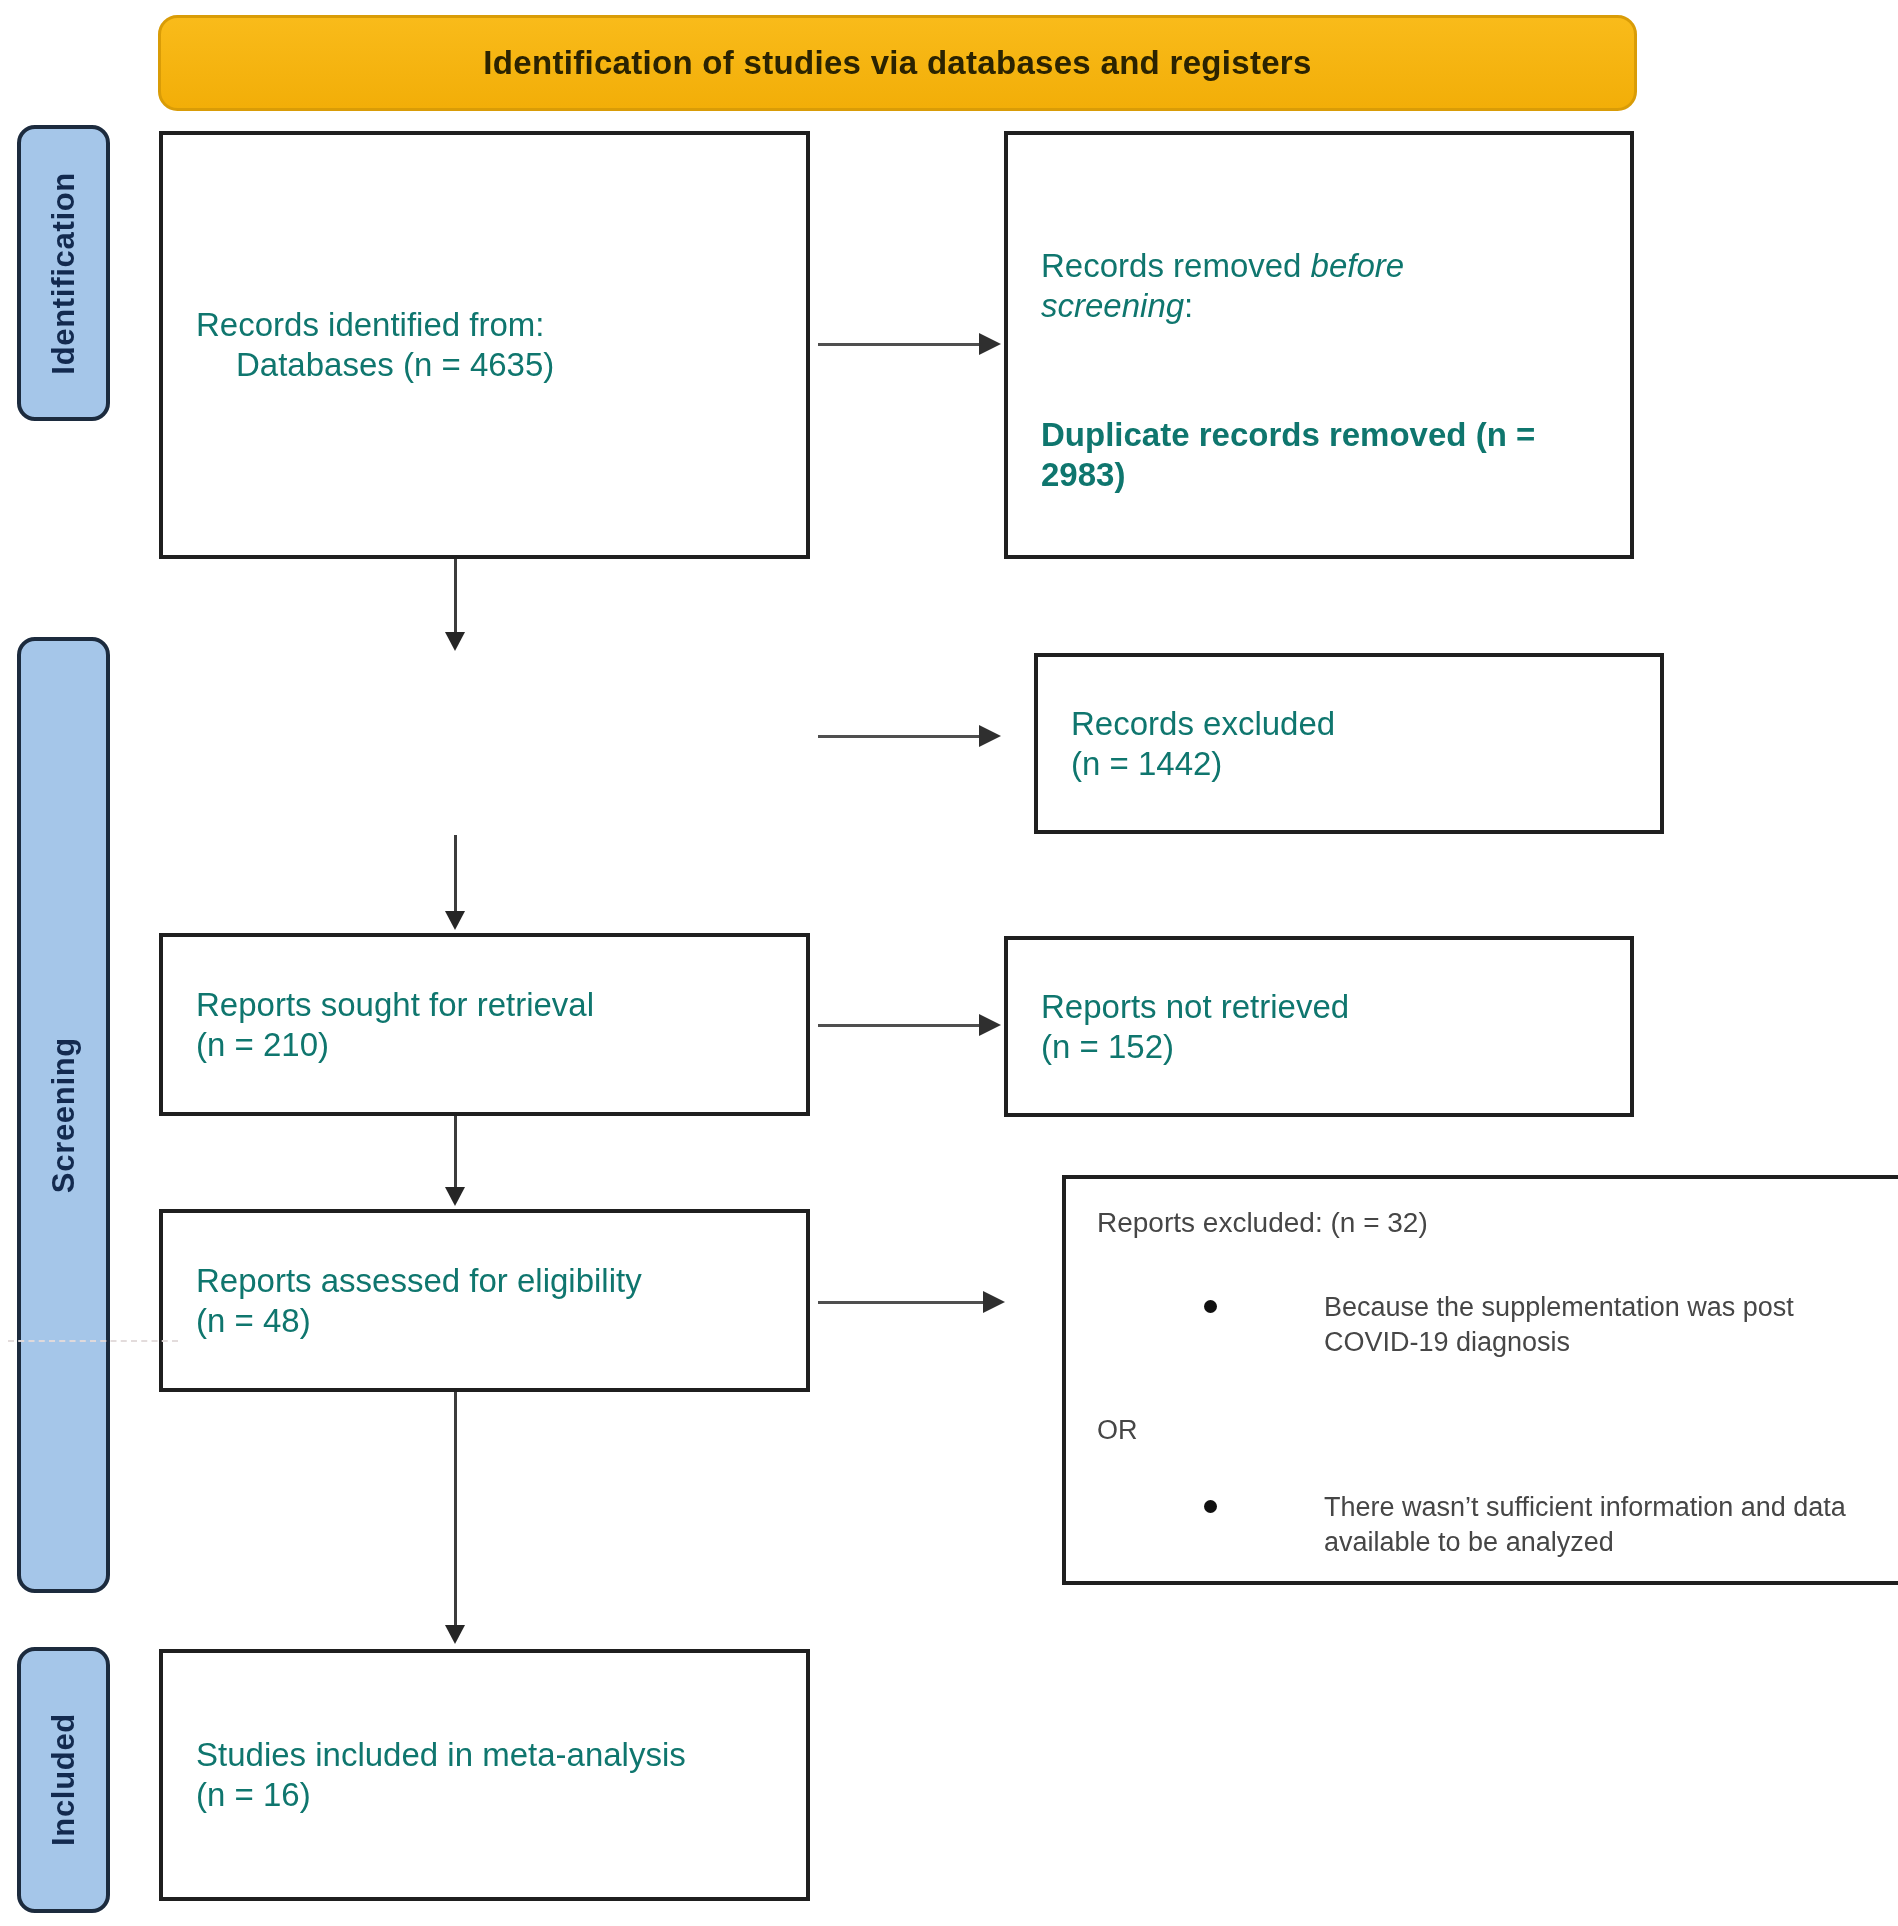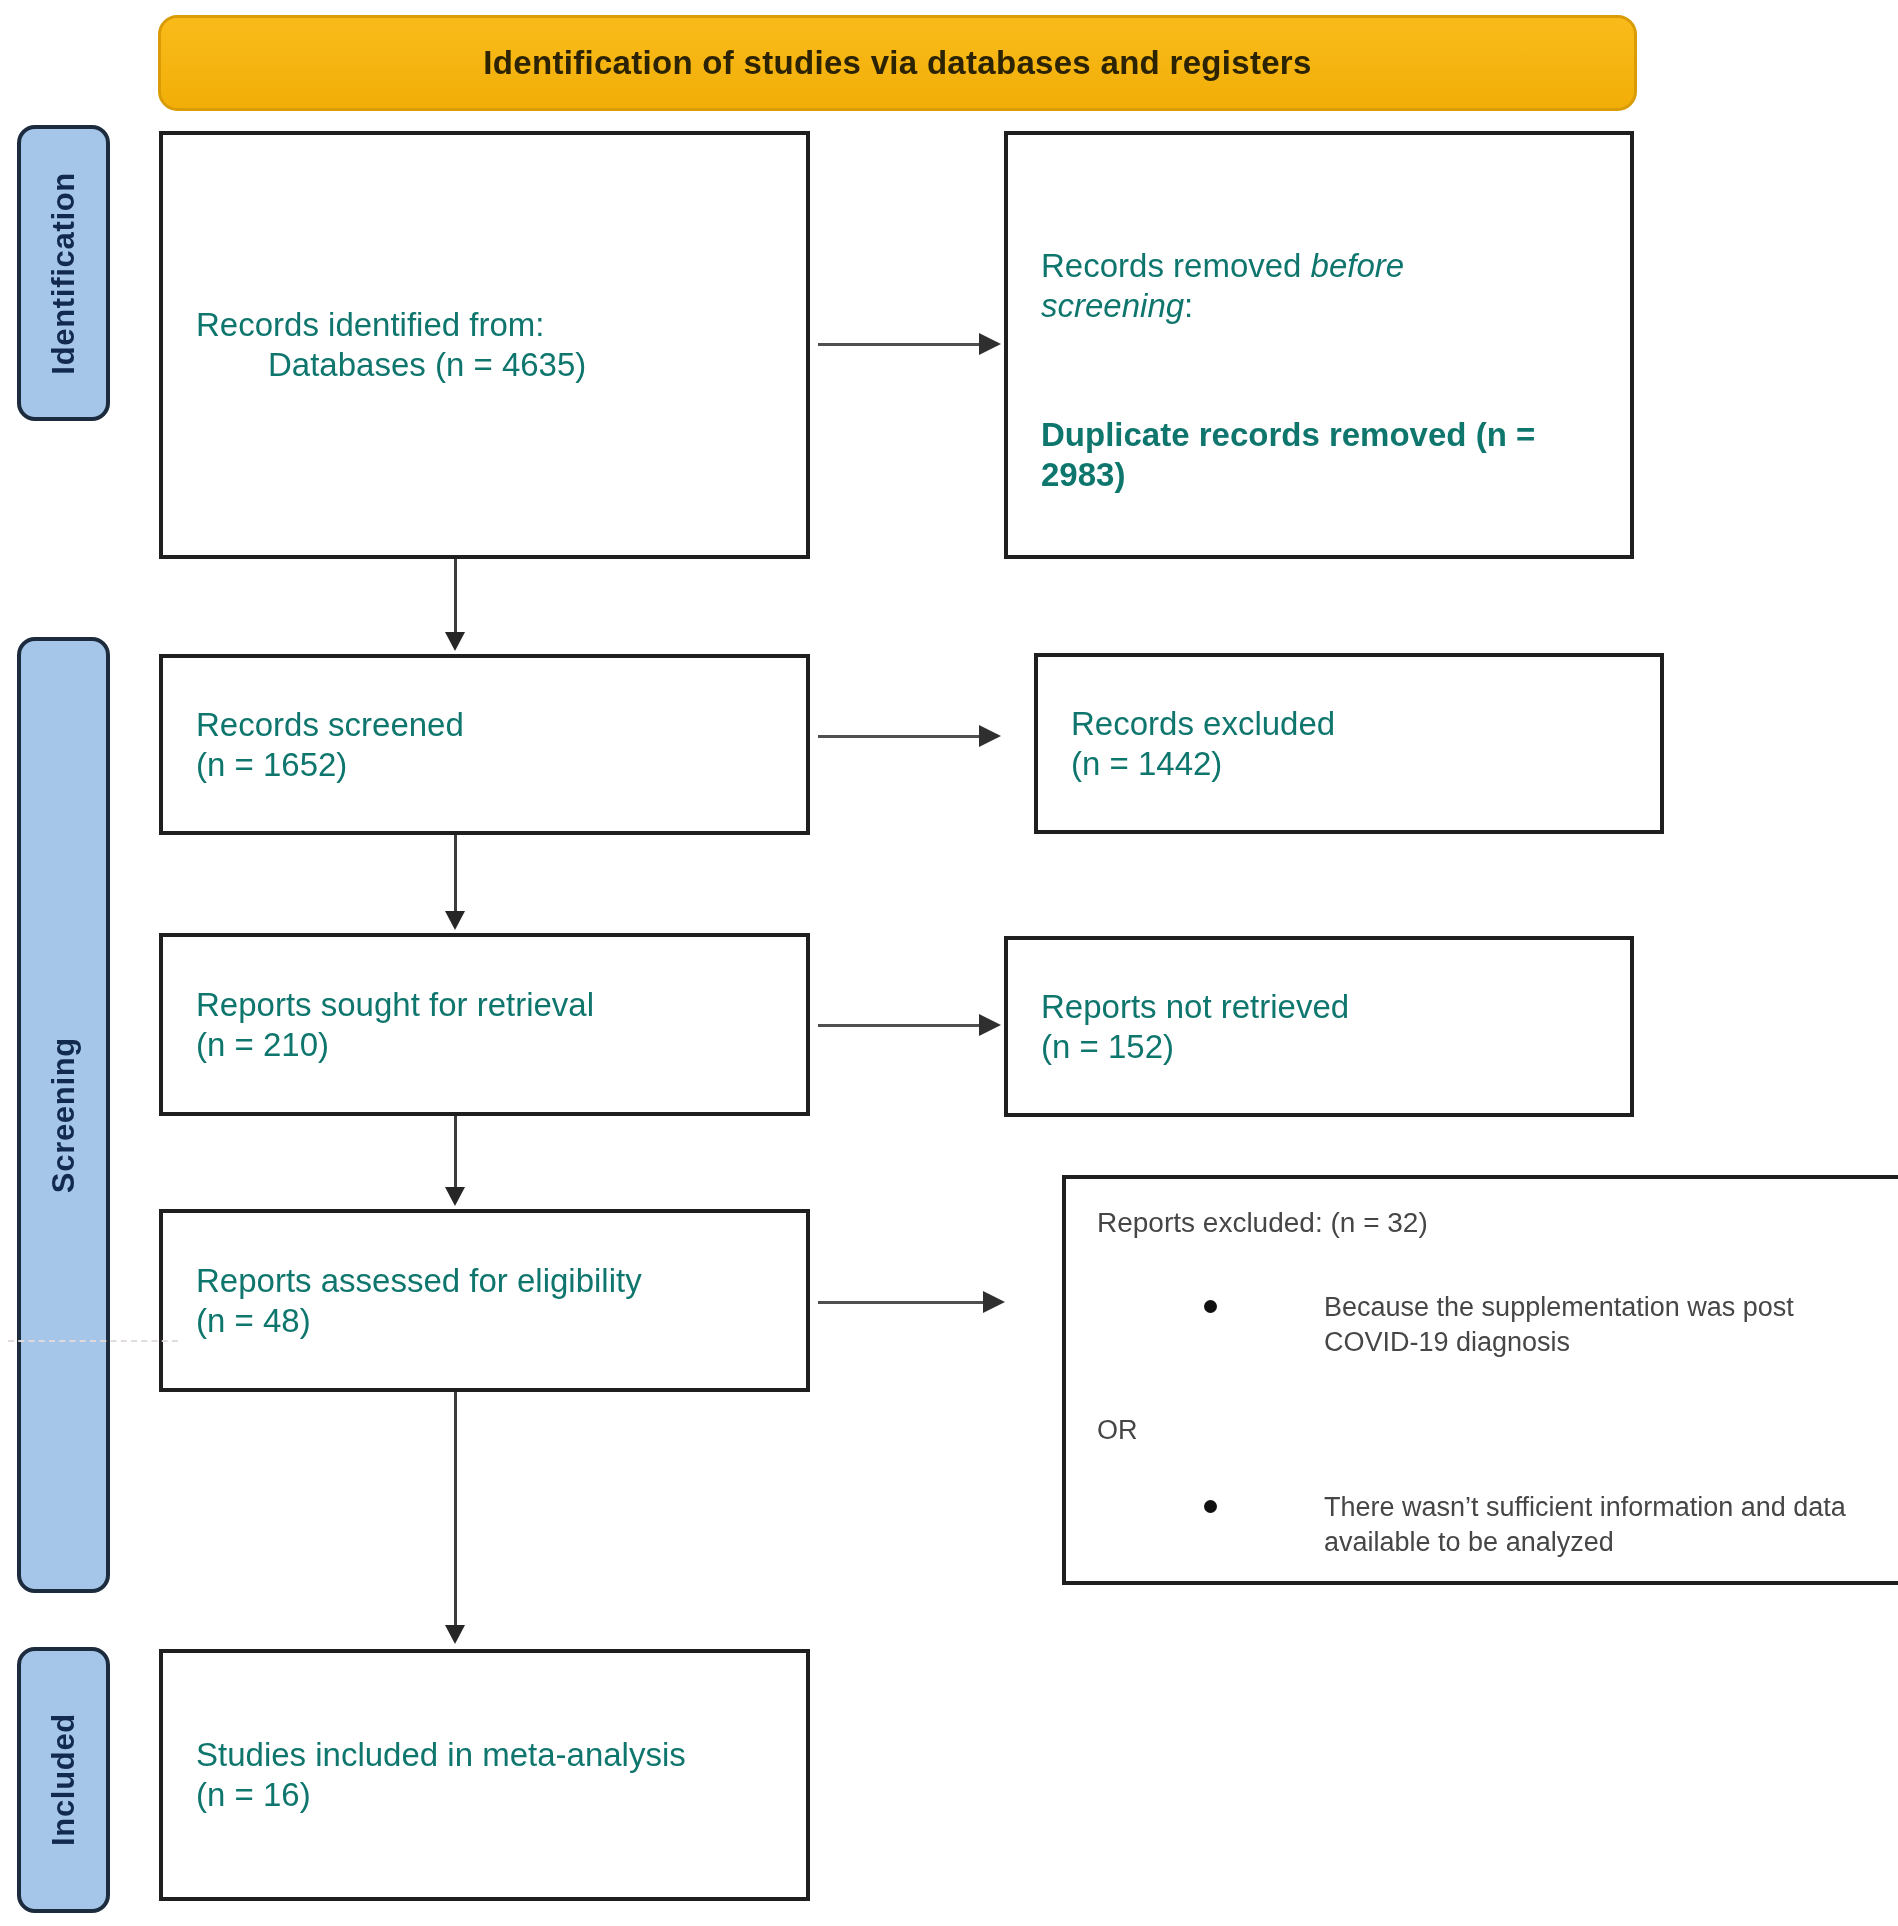--- a/index.html
+++ b/index.html
@@ -41,7 +41,7 @@
   }
   .box.center{display:flex;flex-direction:column;justify-content:center;padding-left:33px;padding-right:21px;}
   .pre{white-space:pre-line;}
-  .indent2{margin-left:72px;}
+  .indent2{margin-left:40px;}
   
   .box-removed{padding:111px 38px 0 33px;}
   .box-removed .p2{margin-top:89px;font-weight:bold;}

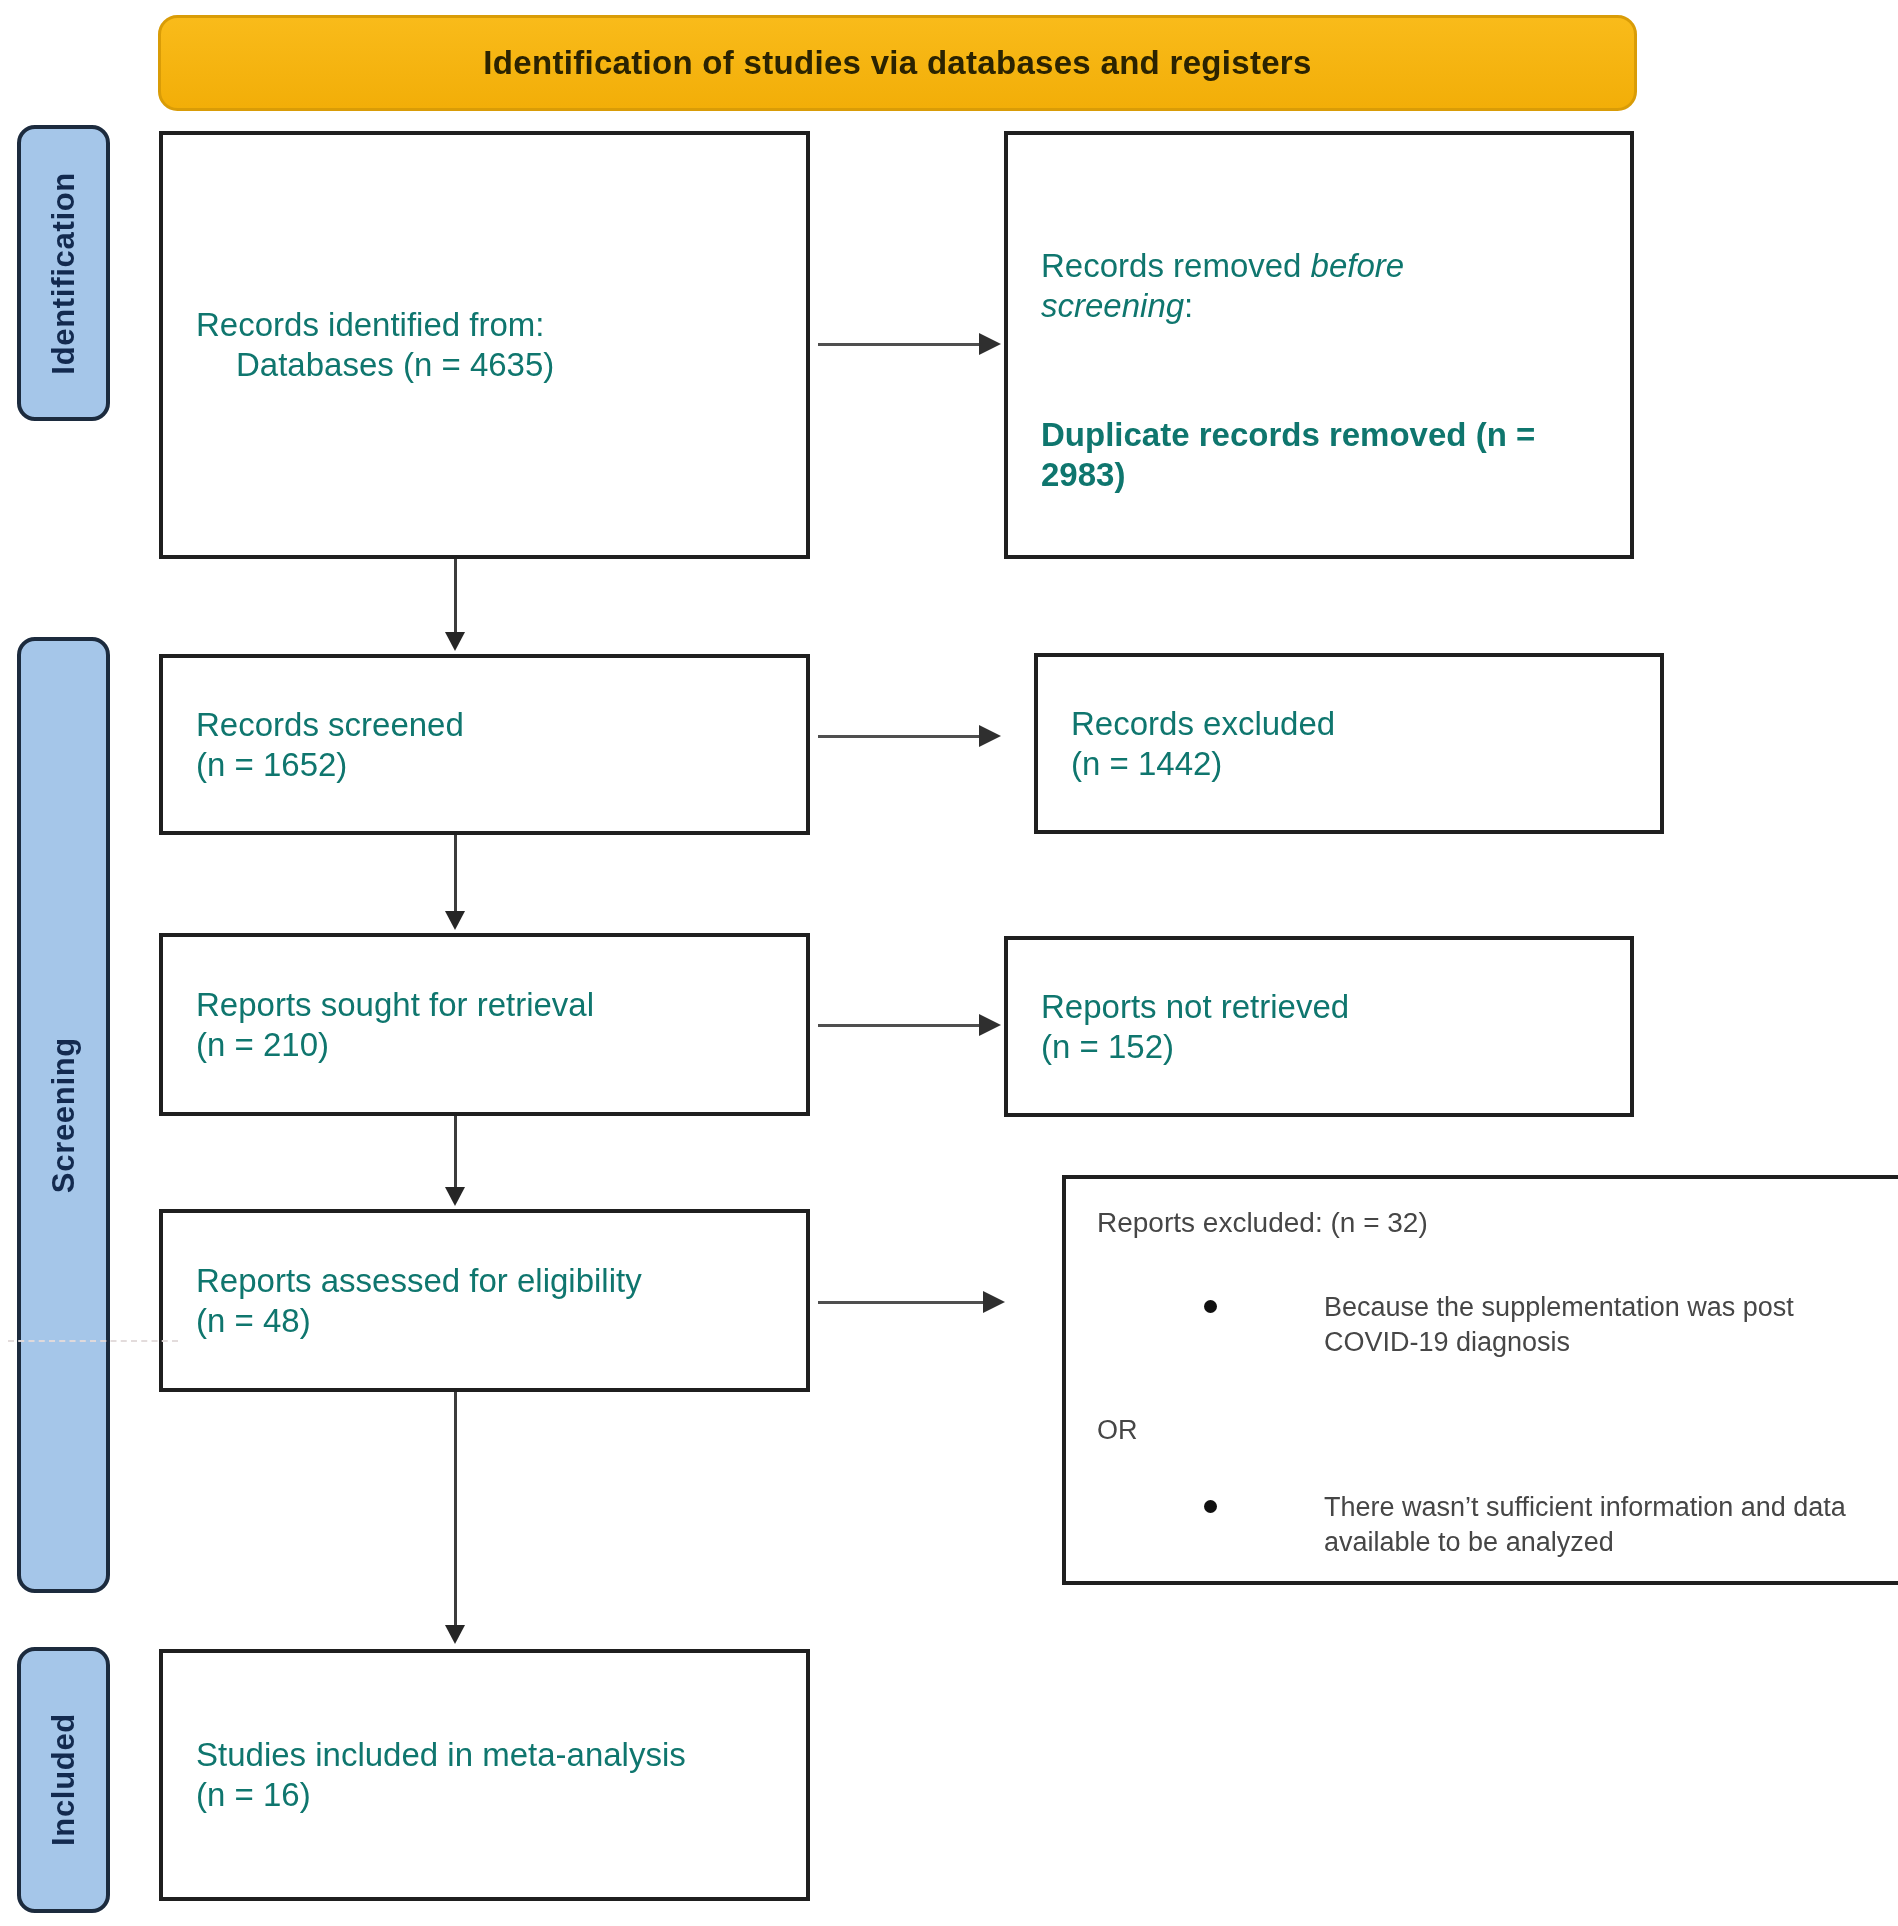--- a/index.html
+++ b/index.html
@@ -107,10 +107,6 @@
   <div class="arrow-h" style="left:818px;top:343px;width:161px;"></div>
   <div class="arrow-v" style="left:454px;top:559px;height:73px;"></div>
 
-  <div class="box center" style="left:159px;top:654px;width:651px;height:181px;">
-    <div class="pre">Records screened
-(n = 1652)</div>
-  </div>
 
   <div class="box center" style="left:1034px;top:653px;width:630px;height:181px;">
     <div class="pre">Records excluded

